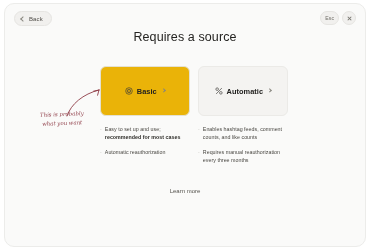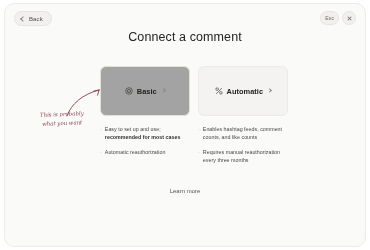--- a/index.html
+++ b/index.html
@@ -242,7 +242,7 @@
     <div class="close-pill"></div>
   </div>
 
-  <div class="page-title">Connect a comment</div>
+  <div class="page-title">Requires a source</div>
 
   <div class="cards">
 

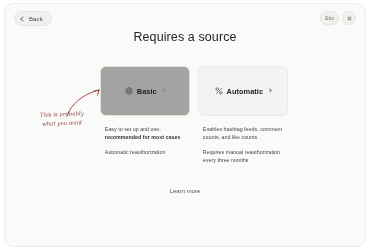--- a/index.html
+++ b/index.html
@@ -130,7 +130,7 @@
     cursor: pointer;
   }
   .card-basic {
-    background: #a3a3a3;
+    background: #eab308;
     border: 1px solid #e4e1d3;
   }
   .card-advanced {

